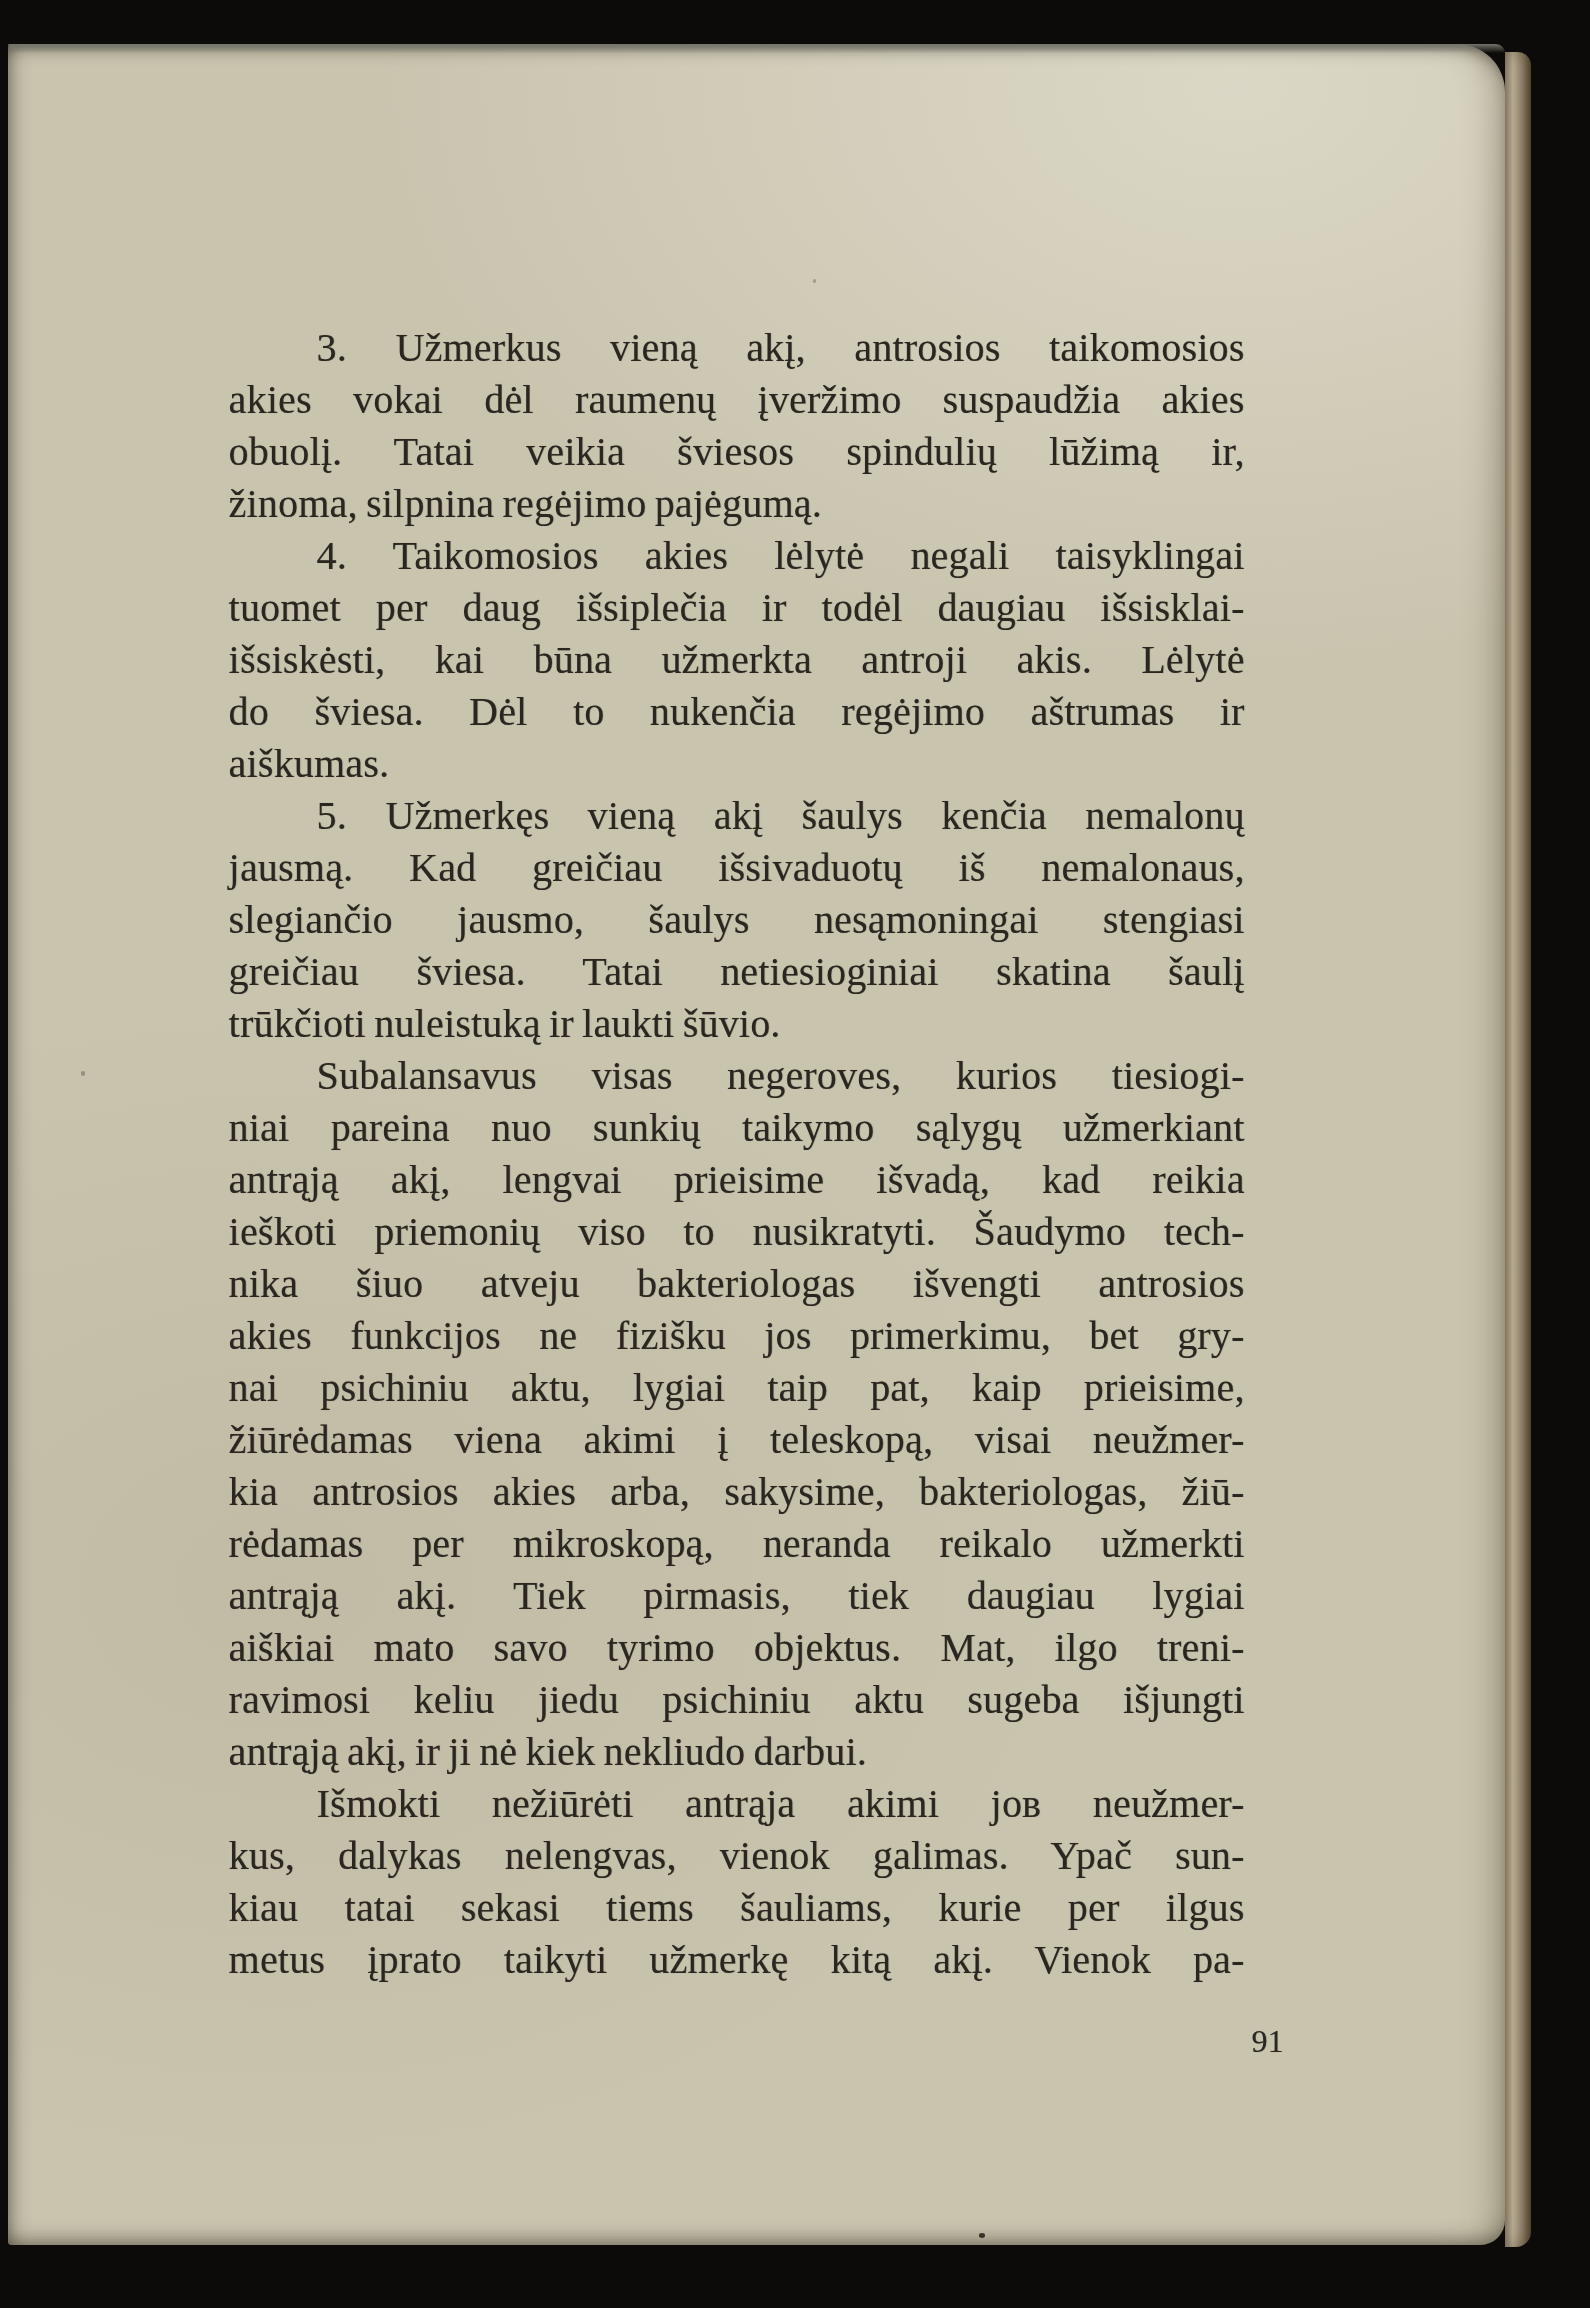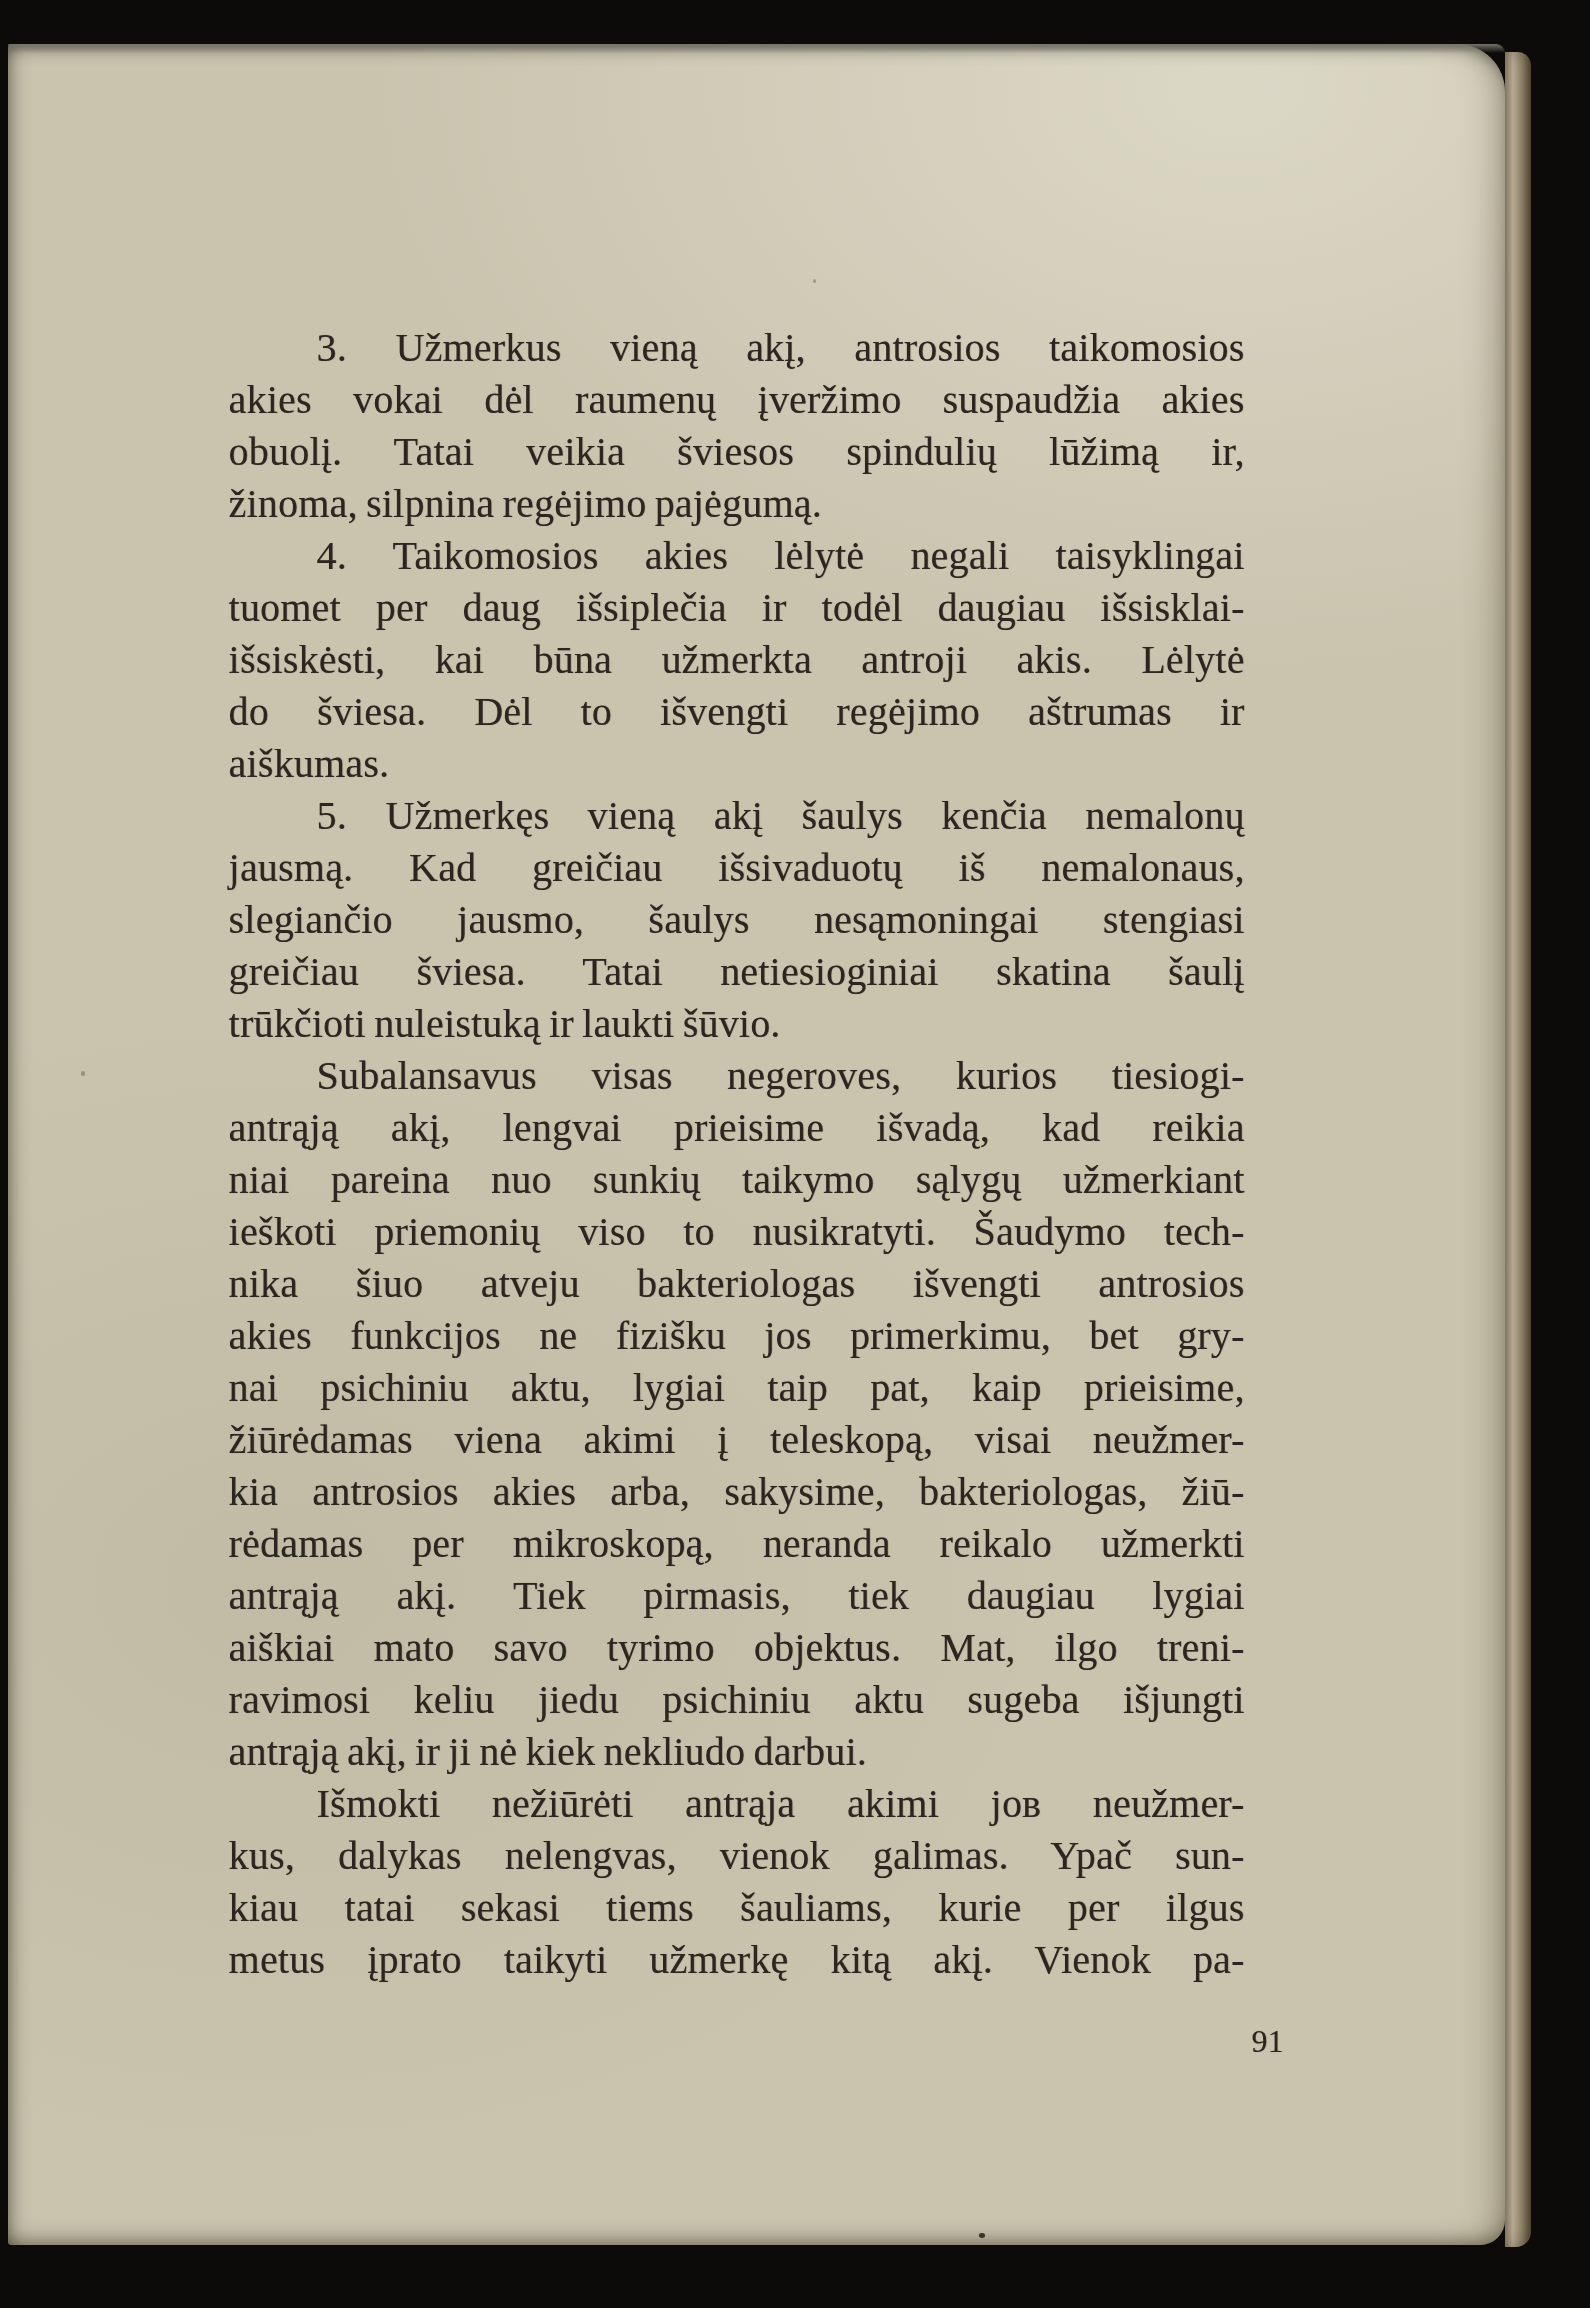--- a/index.html
+++ b/index.html
@@ -107,7 +107,7 @@
           <div class="line indent">4. Taikomosios akies lėlytė negali taisyklingai</div>
           <div class="line">tuomet per daug išsiplečia ir todėl daugiau išsisklai-</div>
           <div class="line">išsiskėsti, kai būna užmerkta antroji akis. Lėlytė</div>
-          <div class="line">do šviesa. Dėl to išvengti regėjimo aštrumas ir</div>
+          <div class="line">do šviesa. Dėl to nukenčia regėjimo aštrumas ir</div>
           <div class="line para-end">aiškumas.</div>
         </div>
         <div>

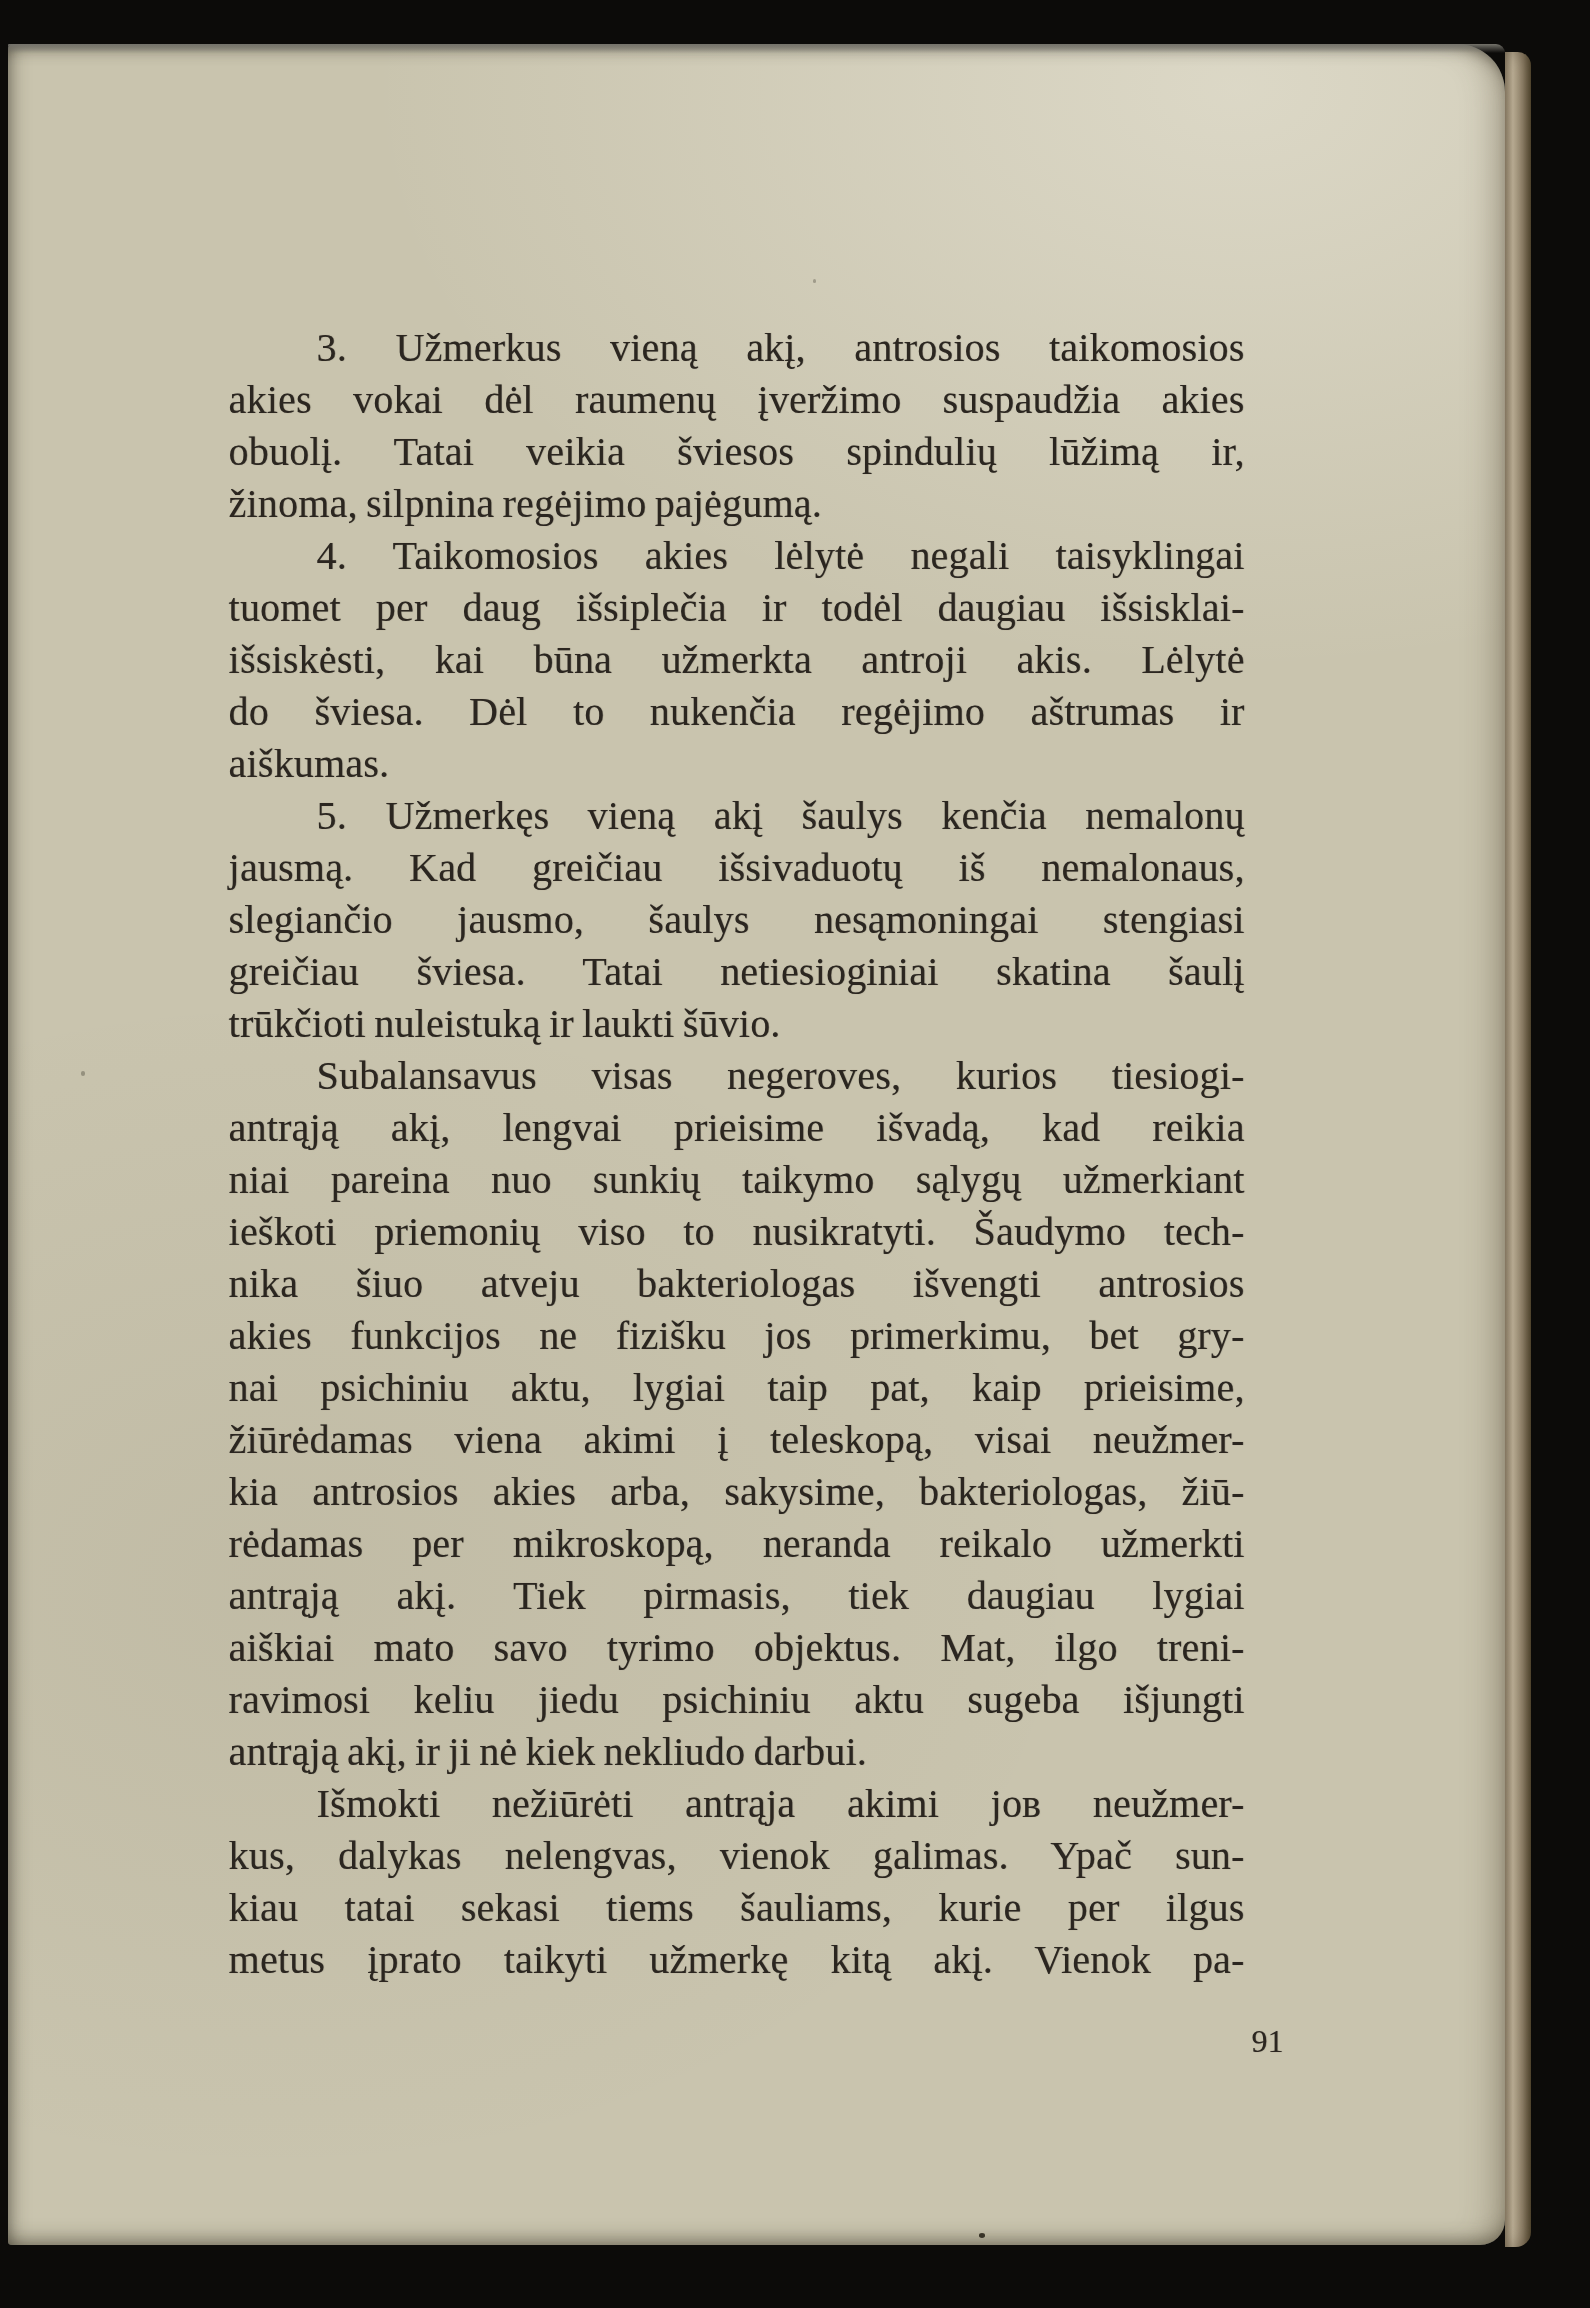--- a/index.html
+++ b/index.html
@@ -119,8 +119,8 @@
         </div>
         <div>
           <div class="line indent">Subalansavus visas negeroves, kurios tiesiogi-</div>
+          <div class="line">niai pareina nuo sunkių taikymo sąlygų užmerkiant</div>
           <div class="line">antrąją akį, lengvai prieisime išvadą, kad reikia</div>
-          <div class="line">niai pareina nuo sunkių taikymo sąlygų užmerkiant</div>
           <div class="line">ieškoti priemonių viso to nusikratyti. Šaudymo tech-</div>
           <div class="line">nika šiuo atveju bakteriologas išvengti antrosios</div>
           <div class="line">akies funkcijos ne fizišku jos primerkimu, bet gry-</div>

